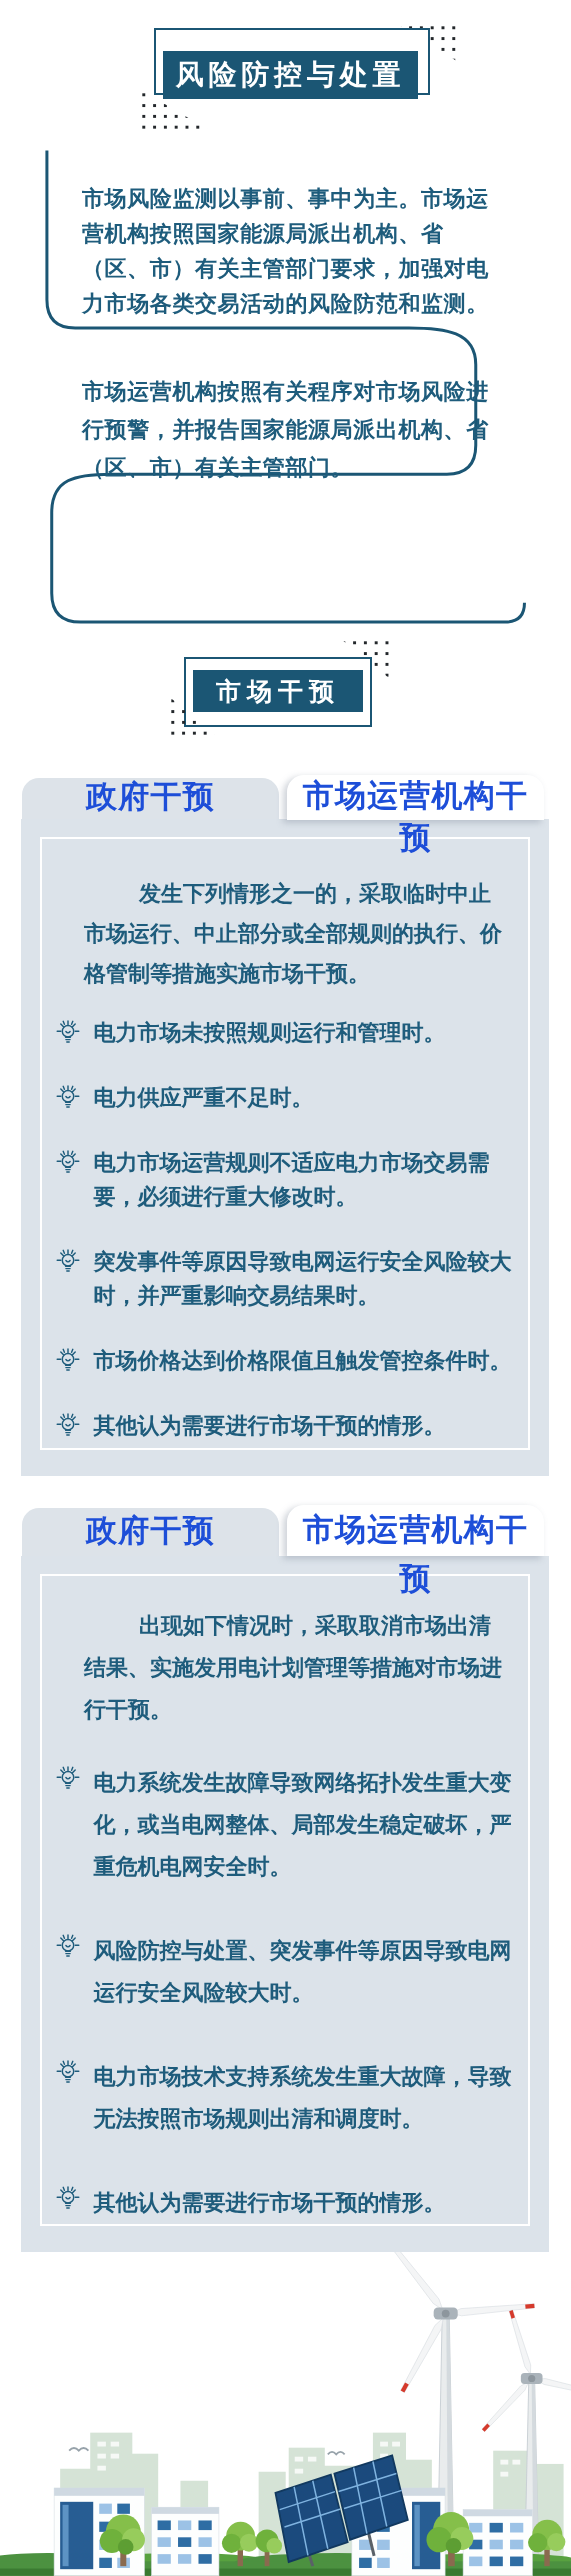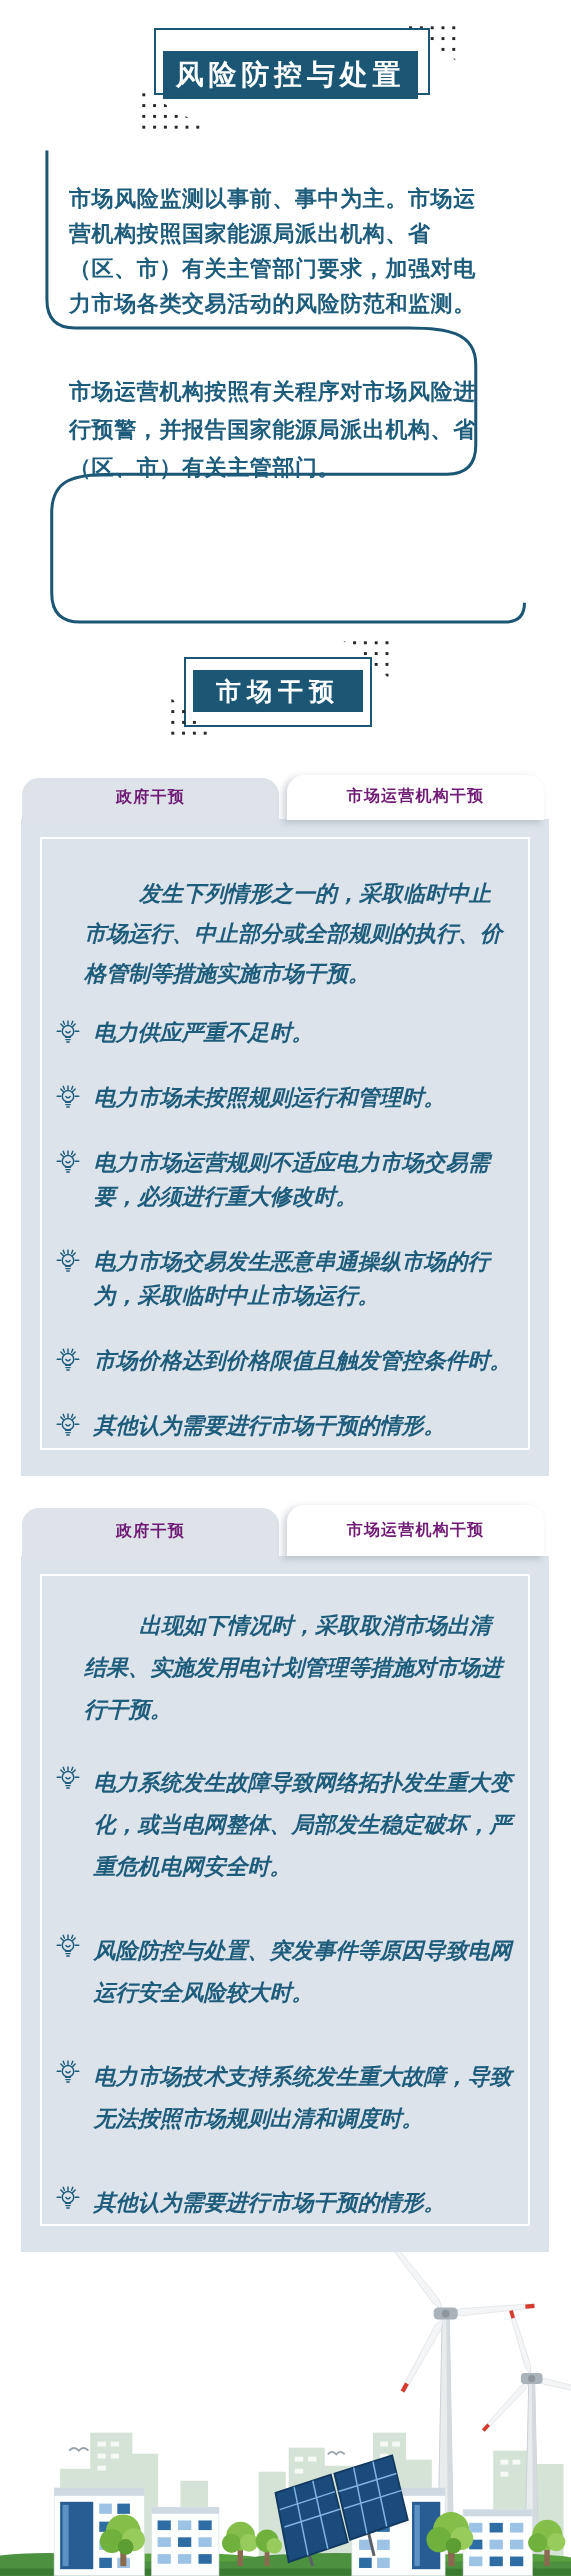--- a/index.html
+++ b/index.html
@@ -26,7 +26,7 @@
 
   
   #snake{position:absolute;left:0;top:0;width:572px;height:662px;}
-  .riskbox{position:absolute;left:69px;width:421px;color:#1e5c7c;font-size:22px;letter-spacing:0.6px;}
+  .riskbox{position:absolute;left:82px;width:421px;color:#1e5c7c;font-size:22px;letter-spacing:0.6px;}
   #riskbox-0{top:159px;line-height:35px;width:425px;}
   #riskbox-1{top:351px;line-height:38px;}
   #riskbox-2{top:504px;line-height:37px;}

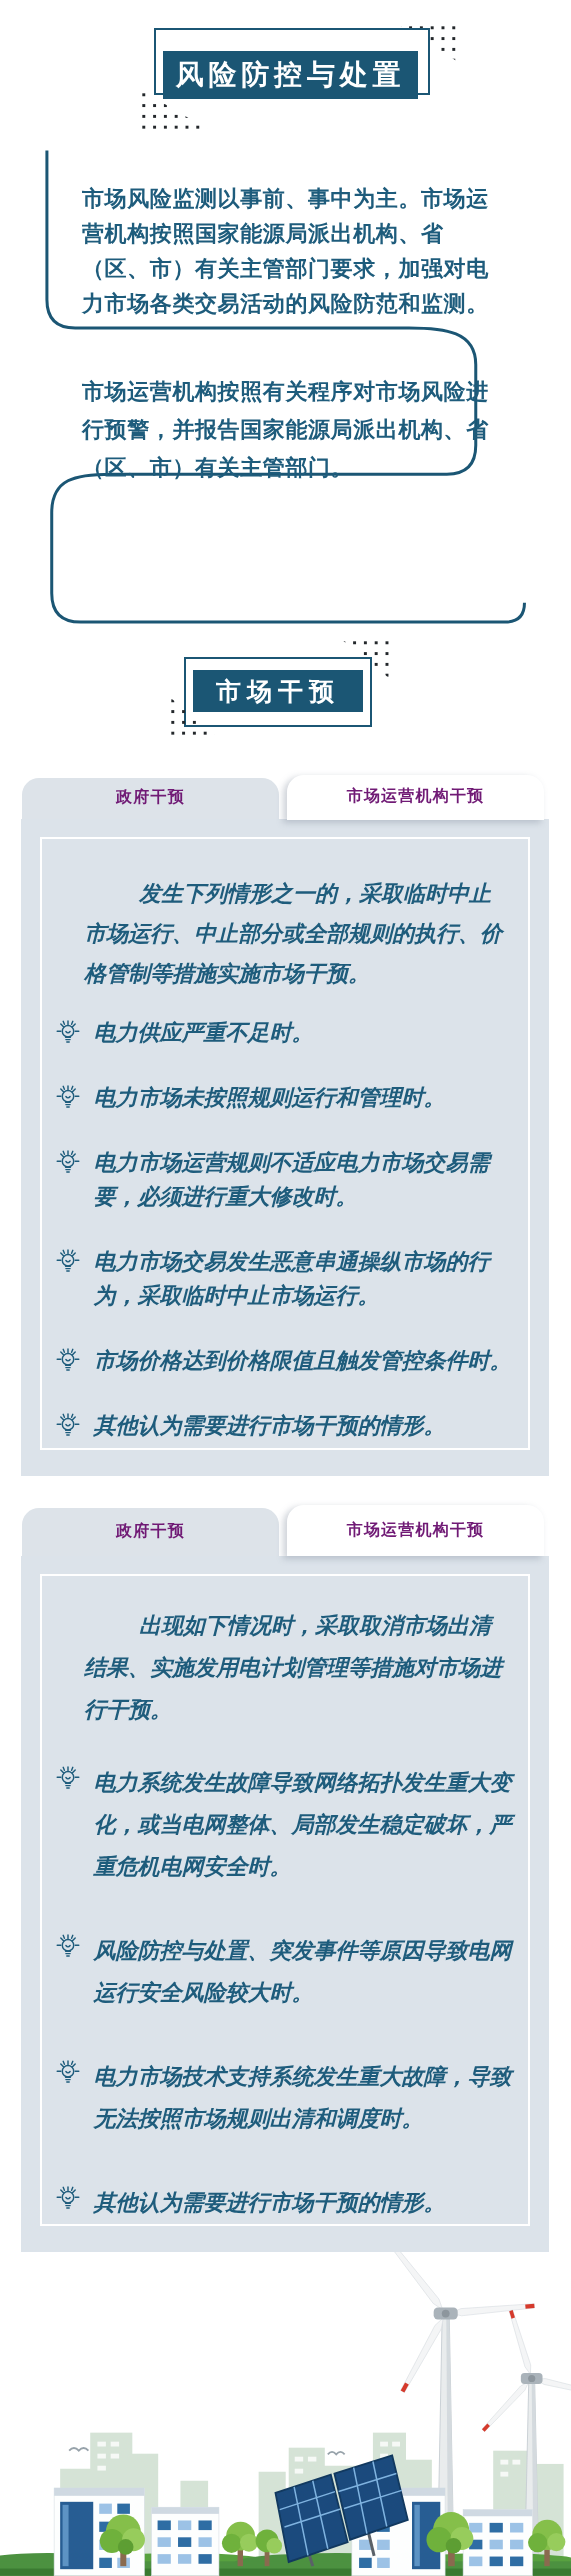--- a/index.html
+++ b/index.html
@@ -32,7 +32,7 @@
   #riskbox-2{top:504px;line-height:37px;}
 
   
-  .tab{position:absolute;text-align:center;color:#701a75;font-size:16px;letter-spacing:1.2px;
+  .tab{position:absolute;text-align:center;color:#1d4ed8;font-size:31px;letter-spacing:1.2px;
        border-radius:17px 17px 0 0;}
   .tab.gray{background:#dde3e9;z-index:1;}
   .tab.white{background:#ffffff;box-shadow:-3.6px 2.4px 6px rgba(120,132,148,.35);z-index:2;}

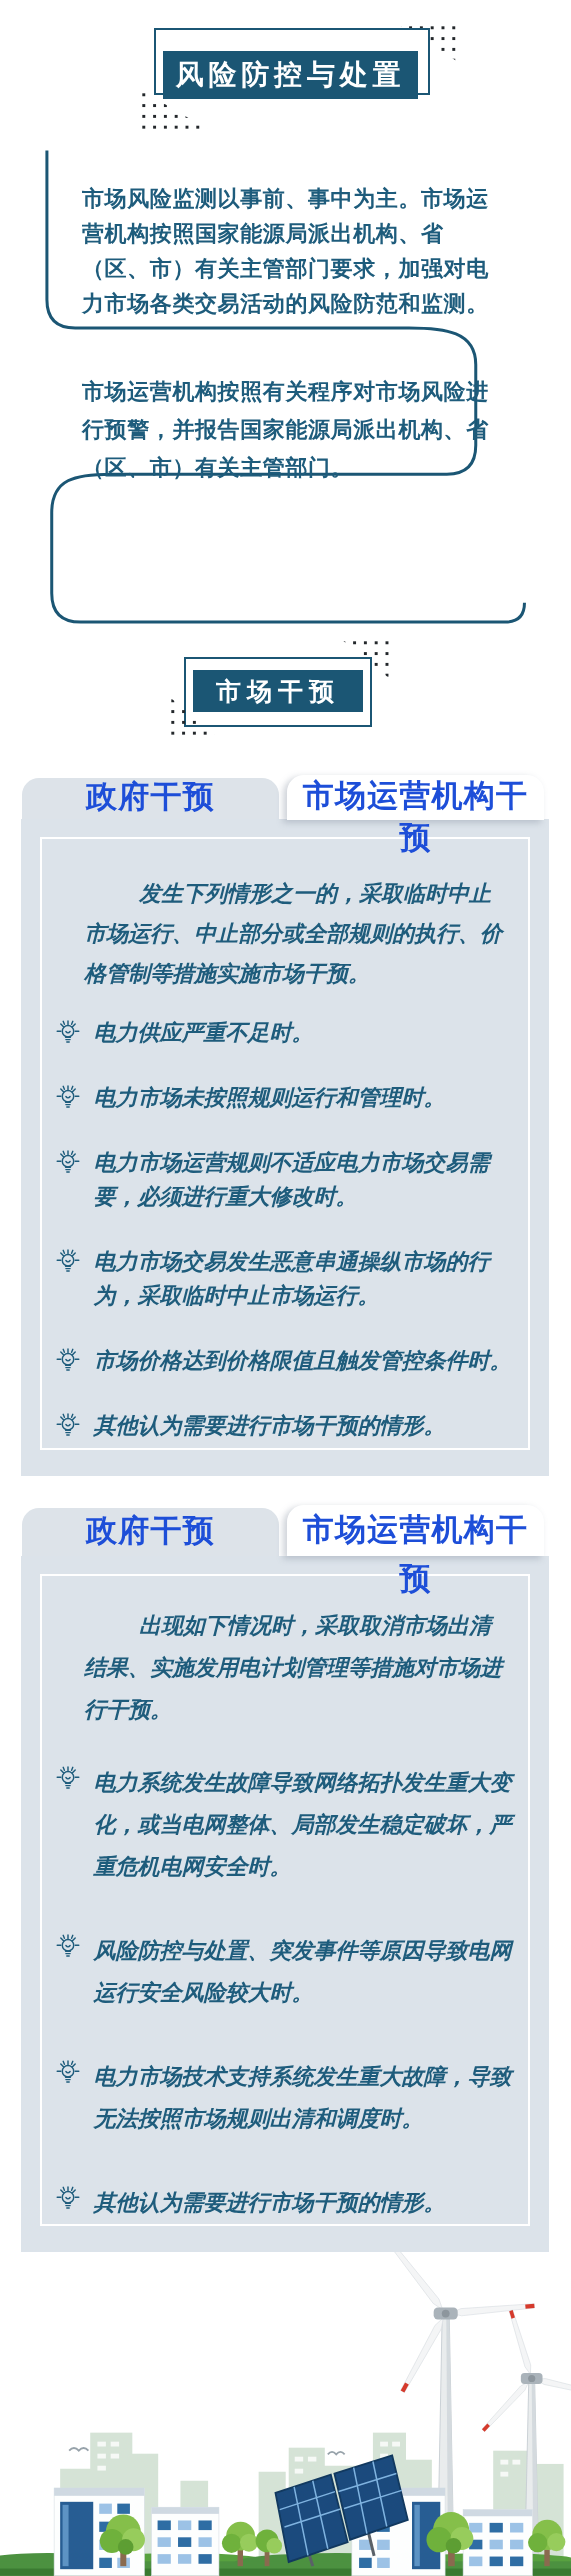--- a/index.html
+++ b/index.html
@@ -38,7 +38,7 @@
   .tab.white{background:#ffffff;box-shadow:-3.6px 2.4px 6px rgba(120,132,148,.35);z-index:2;}
   .card{position:absolute;left:21px;width:528px;background:#dce3ea;}
   .frame{position:absolute;left:19px;right:19px;top:18px;bottom:26.5px;border:2.4px solid #ffffff;}
-  .content{position:absolute;left:35px;right:16px;font-style:italic;}
+  .content{position:absolute;left:35px;right:16px;}
   .intro{margin:0 0 21.7px 28px;text-indent:2.5em;color:#1e5c7c;font-size:22px;max-width:425px;}
   #card-0 .intro{line-height:40px;}
   #card-1 .intro{line-height:42px;margin-bottom:31px;}

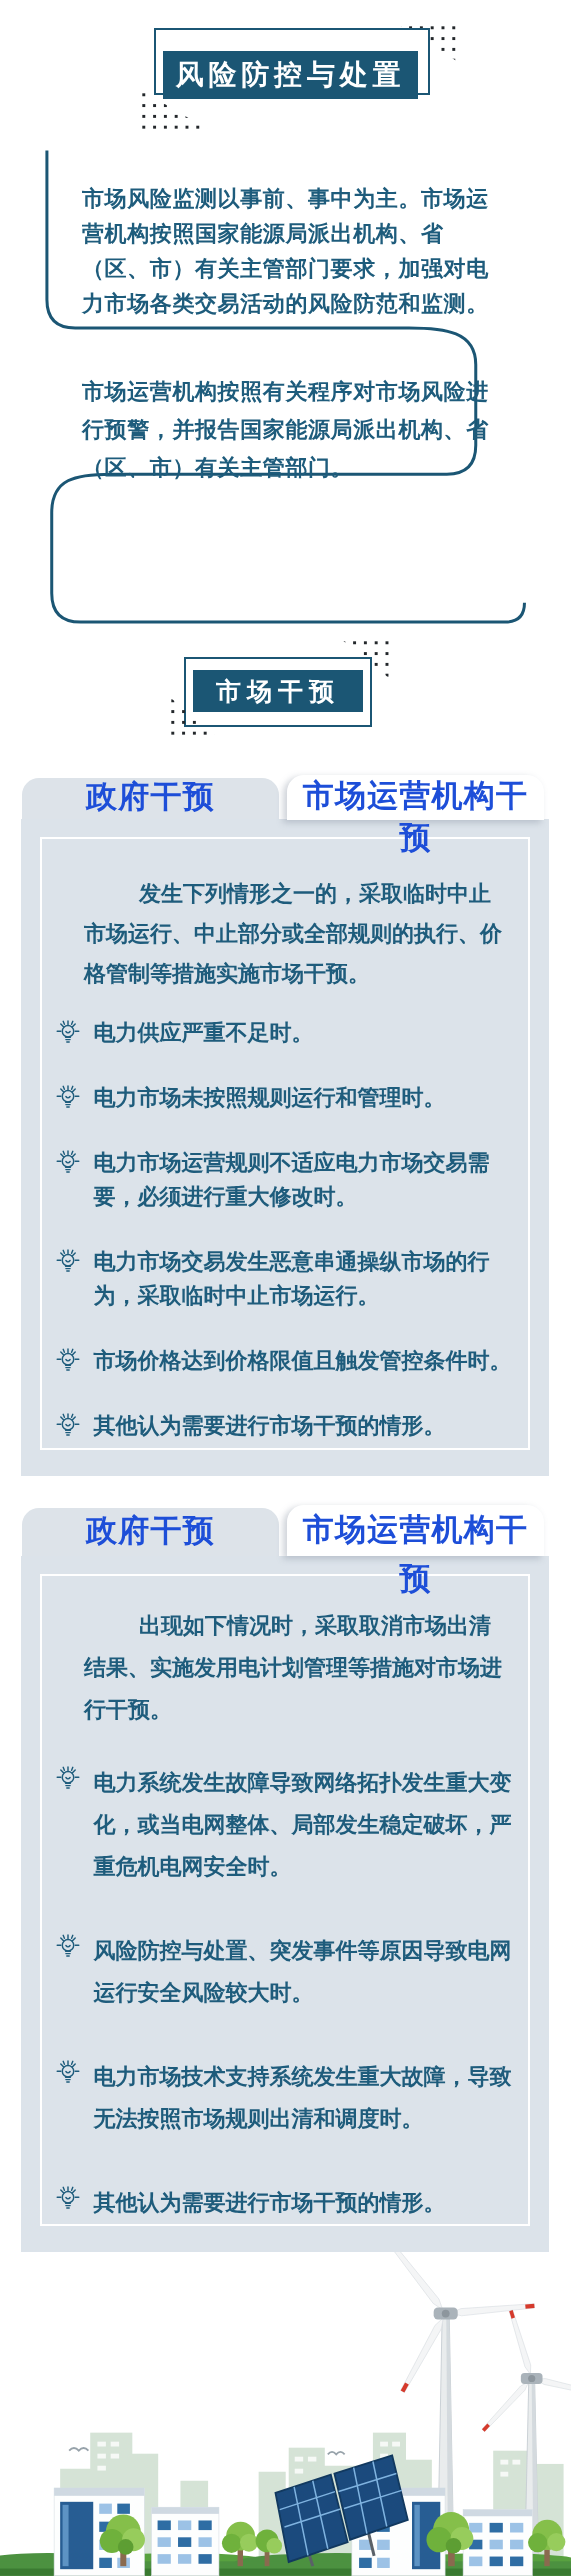--- a/index.html
+++ b/index.html
@@ -101,18 +101,18 @@
               <path d="M2 20 h6 M32 20 h6"></path>
             <path d="M8 8 l4.5 4.5 M20 3 v6 M32 8 l-4.5 4.5 M12 3.5 l2 5 M28 3.5 l-2 5"></path>
           </svg></span>
+        <p>电力市场未按照规则运行和管理时。</p>
+      </div>
+      <div class="item">
+        <span class="bulb">
+          <svg width="24" height="28" viewBox="0 0 40 46" fill="none" stroke="#1e5c7c" stroke-width="2.4" stroke-linecap="round">
+            <circle cx="20" cy="20" r="9.5"></circle>
+              <path d="M16.5 20.5 q3.5 4.5 7 0"></path>
+            <path d="M16 30 h8 M16.5 34 h7 M18 38 h4"></path>
+              <path d="M2 20 h6 M32 20 h6"></path>
+            <path d="M8 8 l4.5 4.5 M20 3 v6 M32 8 l-4.5 4.5 M12 3.5 l2 5 M28 3.5 l-2 5"></path>
+          </svg></span>
         <p>电力供应严重不足时。</p>
-      </div>
-      <div class="item">
-        <span class="bulb">
-          <svg width="24" height="28" viewBox="0 0 40 46" fill="none" stroke="#1e5c7c" stroke-width="2.4" stroke-linecap="round">
-            <circle cx="20" cy="20" r="9.5"></circle>
-              <path d="M16.5 20.5 q3.5 4.5 7 0"></path>
-            <path d="M16 30 h8 M16.5 34 h7 M18 38 h4"></path>
-              <path d="M2 20 h6 M32 20 h6"></path>
-            <path d="M8 8 l4.5 4.5 M20 3 v6 M32 8 l-4.5 4.5 M12 3.5 l2 5 M28 3.5 l-2 5"></path>
-          </svg></span>
-        <p>电力市场未按照规则运行和管理时。</p>
       </div>
       <div class="item">
         <span class="bulb">

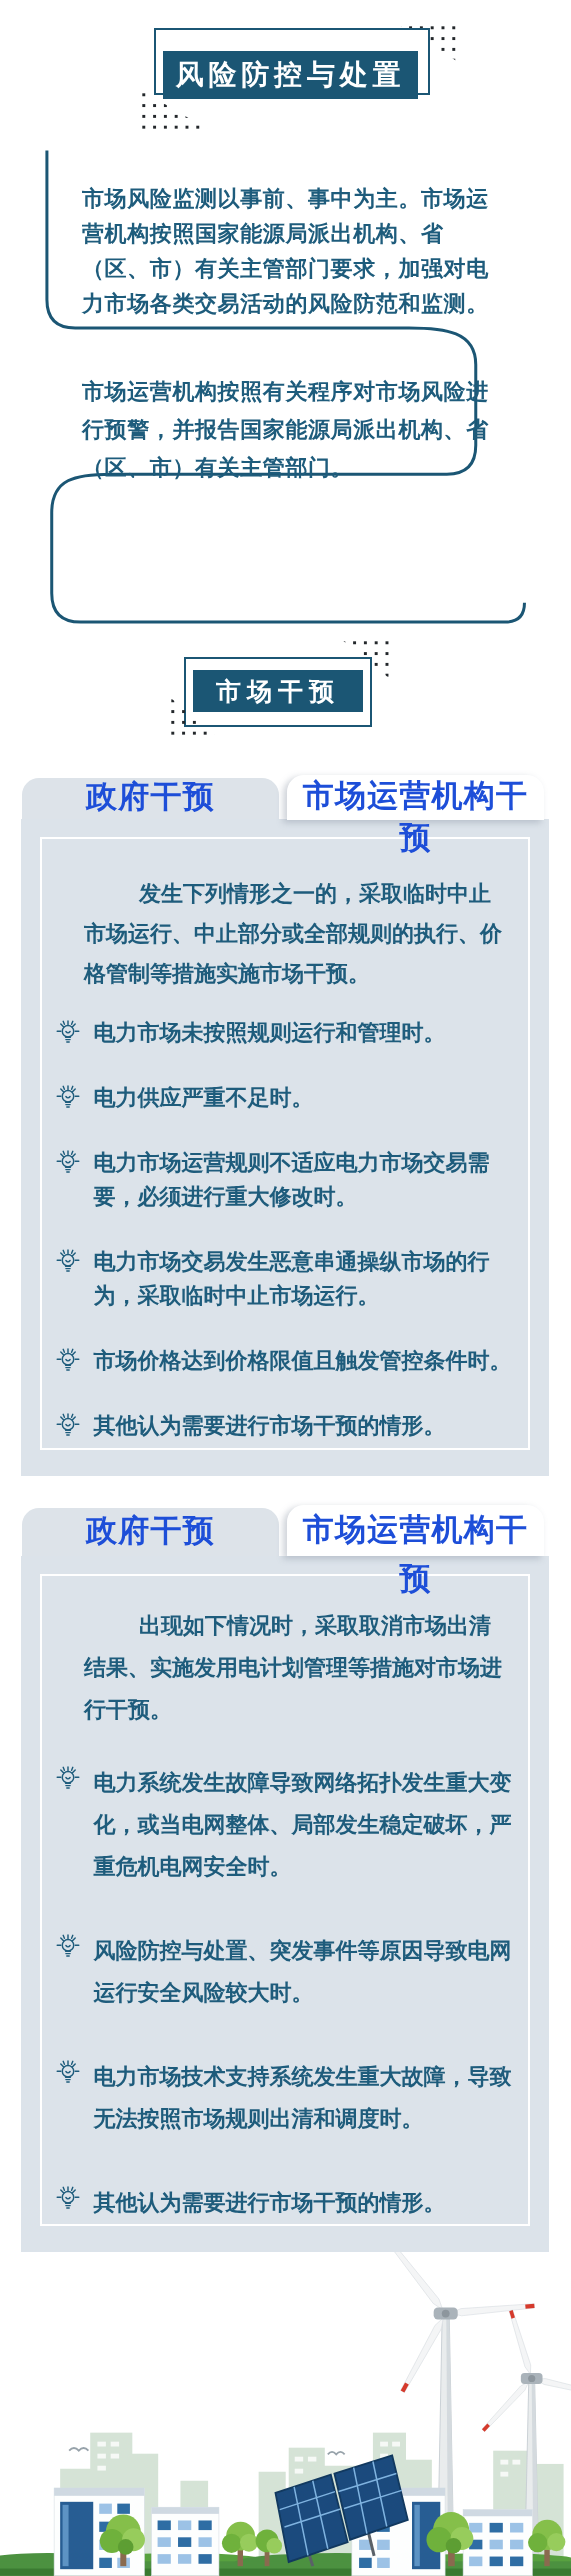--- a/index.html
+++ b/index.html
@@ -134,7 +134,7 @@
               <path d="M2 20 h6 M32 20 h6"></path>
             <path d="M8 8 l4.5 4.5 M20 3 v6 M32 8 l-4.5 4.5 M12 3.5 l2 5 M28 3.5 l-2 5"></path>
           </svg></span>
-        <p>电力市场交易发生恶意串通操纵市场的行为，采取临时中止市场运行。</p>
+        <p>突发事件等原因导致电网运行安全风险较大时，并严重影响交易结果时。</p>
       </div>
       <div class="item">
         <span class="bulb">

